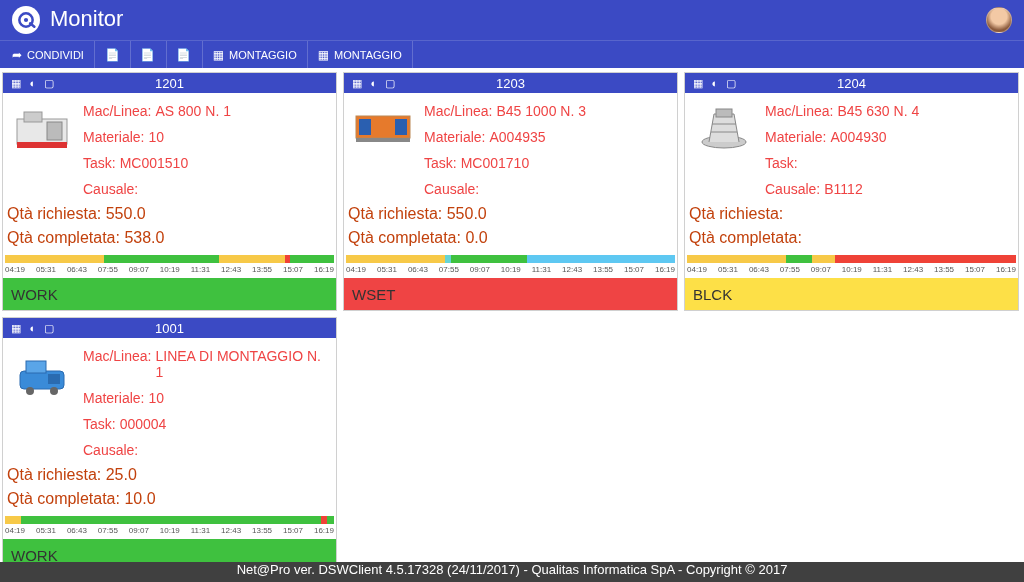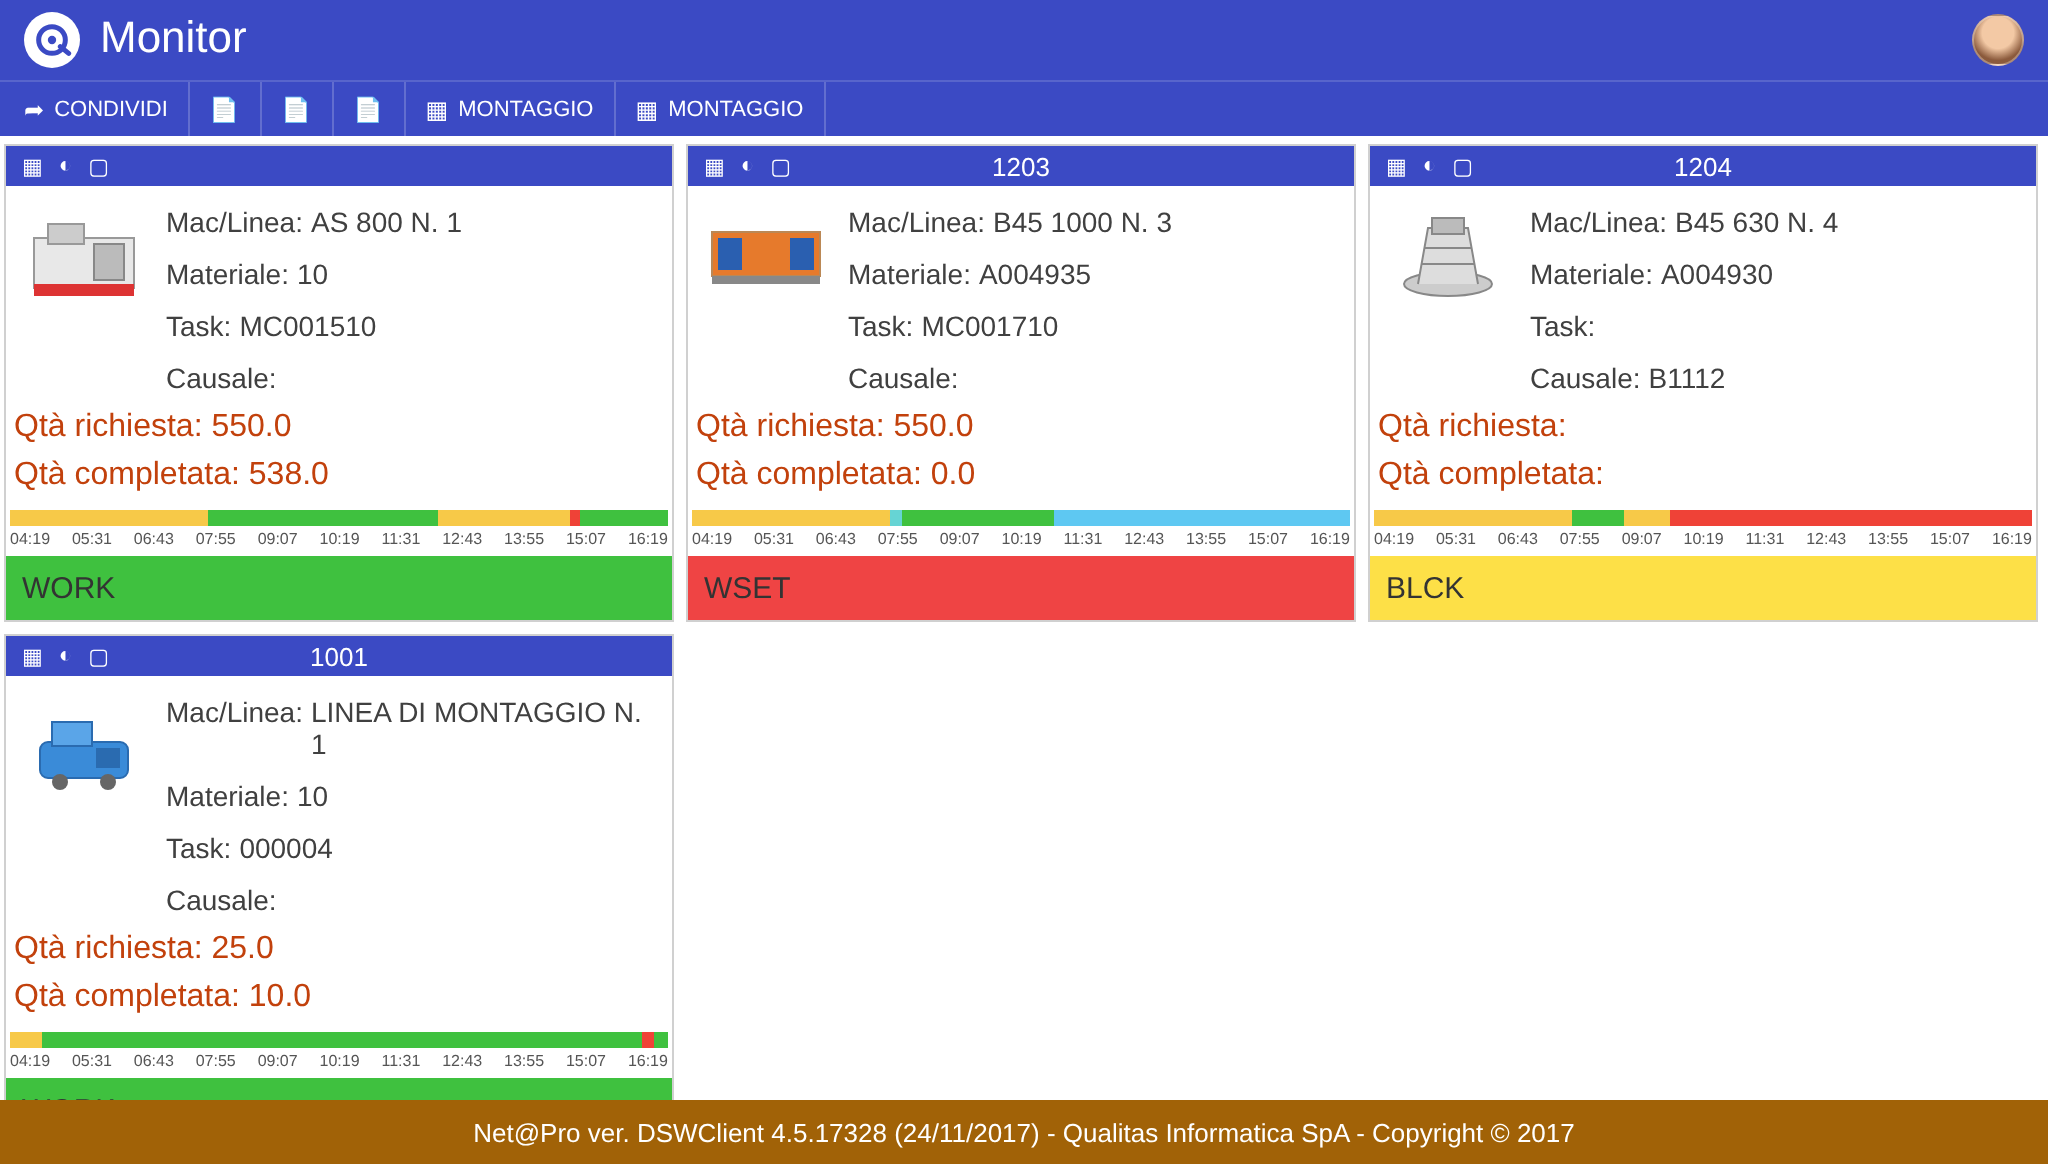--- a/index.html
+++ b/index.html
@@ -195,6 +195,7 @@
         <span>◐</span>
         <span>▢</span>
       </div>
+      <div class="card-header-title">1201</div>
     </div>
     <div class="card-body">
       <div class="machine-img">

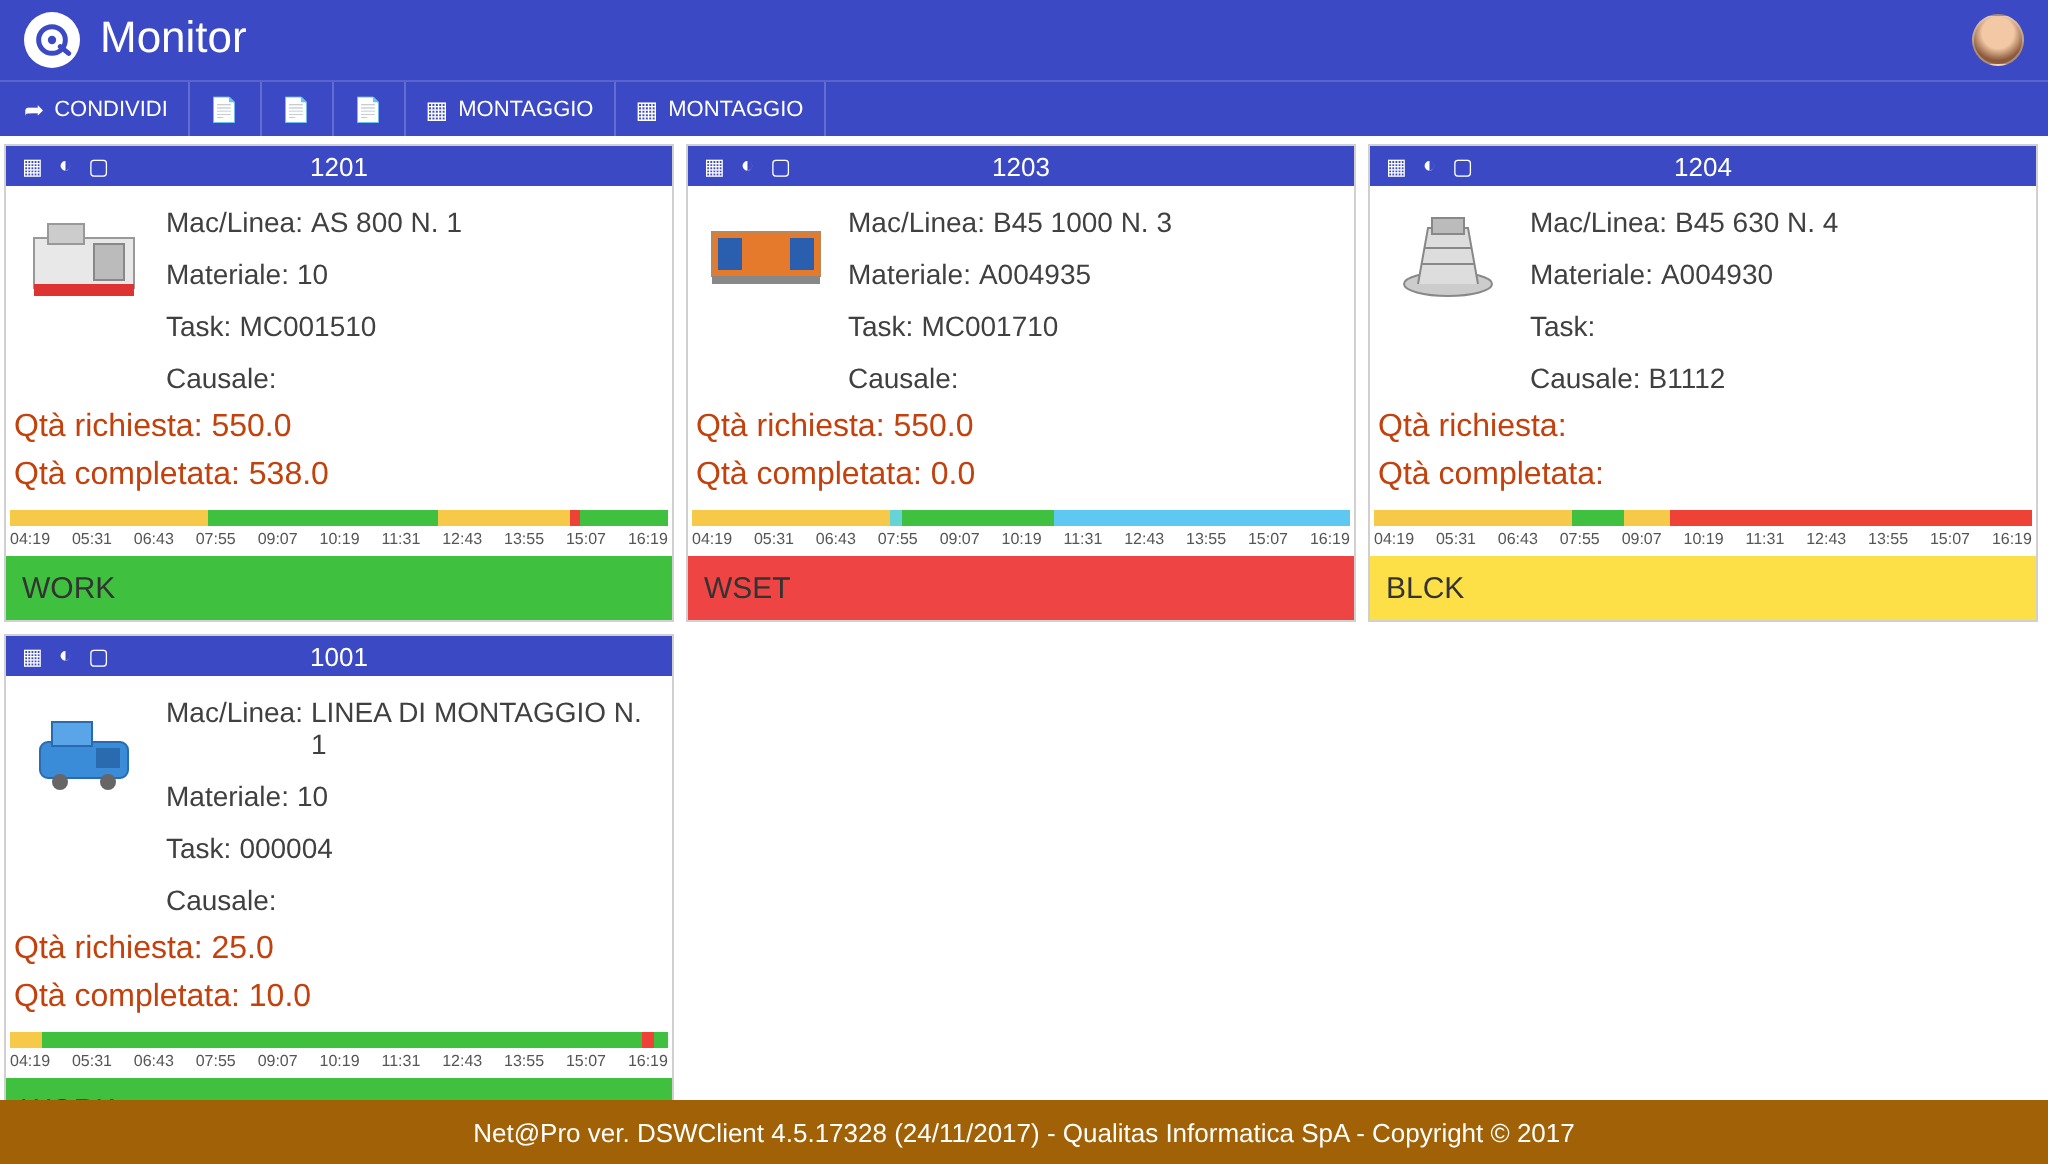--- a/index.html
+++ b/index.html
@@ -101,7 +101,7 @@
     display: flex; align-items: center; justify-content: center;
   }
   .machine-img svg { width: 60px; height: 50px; }
-  .info-lines { display: flex; flex-direction: column; gap: 10px; font-size: 14px; color: #404040; padding-top: 2px;}
+  .info-lines { display: flex; flex-direction: column; gap: 10px; font-size: 14px; color: #ef4444; padding-top: 2px;}
   .info-line { display: flex; gap: 4px; }
   .info-label { }
   .qty-block { padding: 4px 4px 2px 4px; }

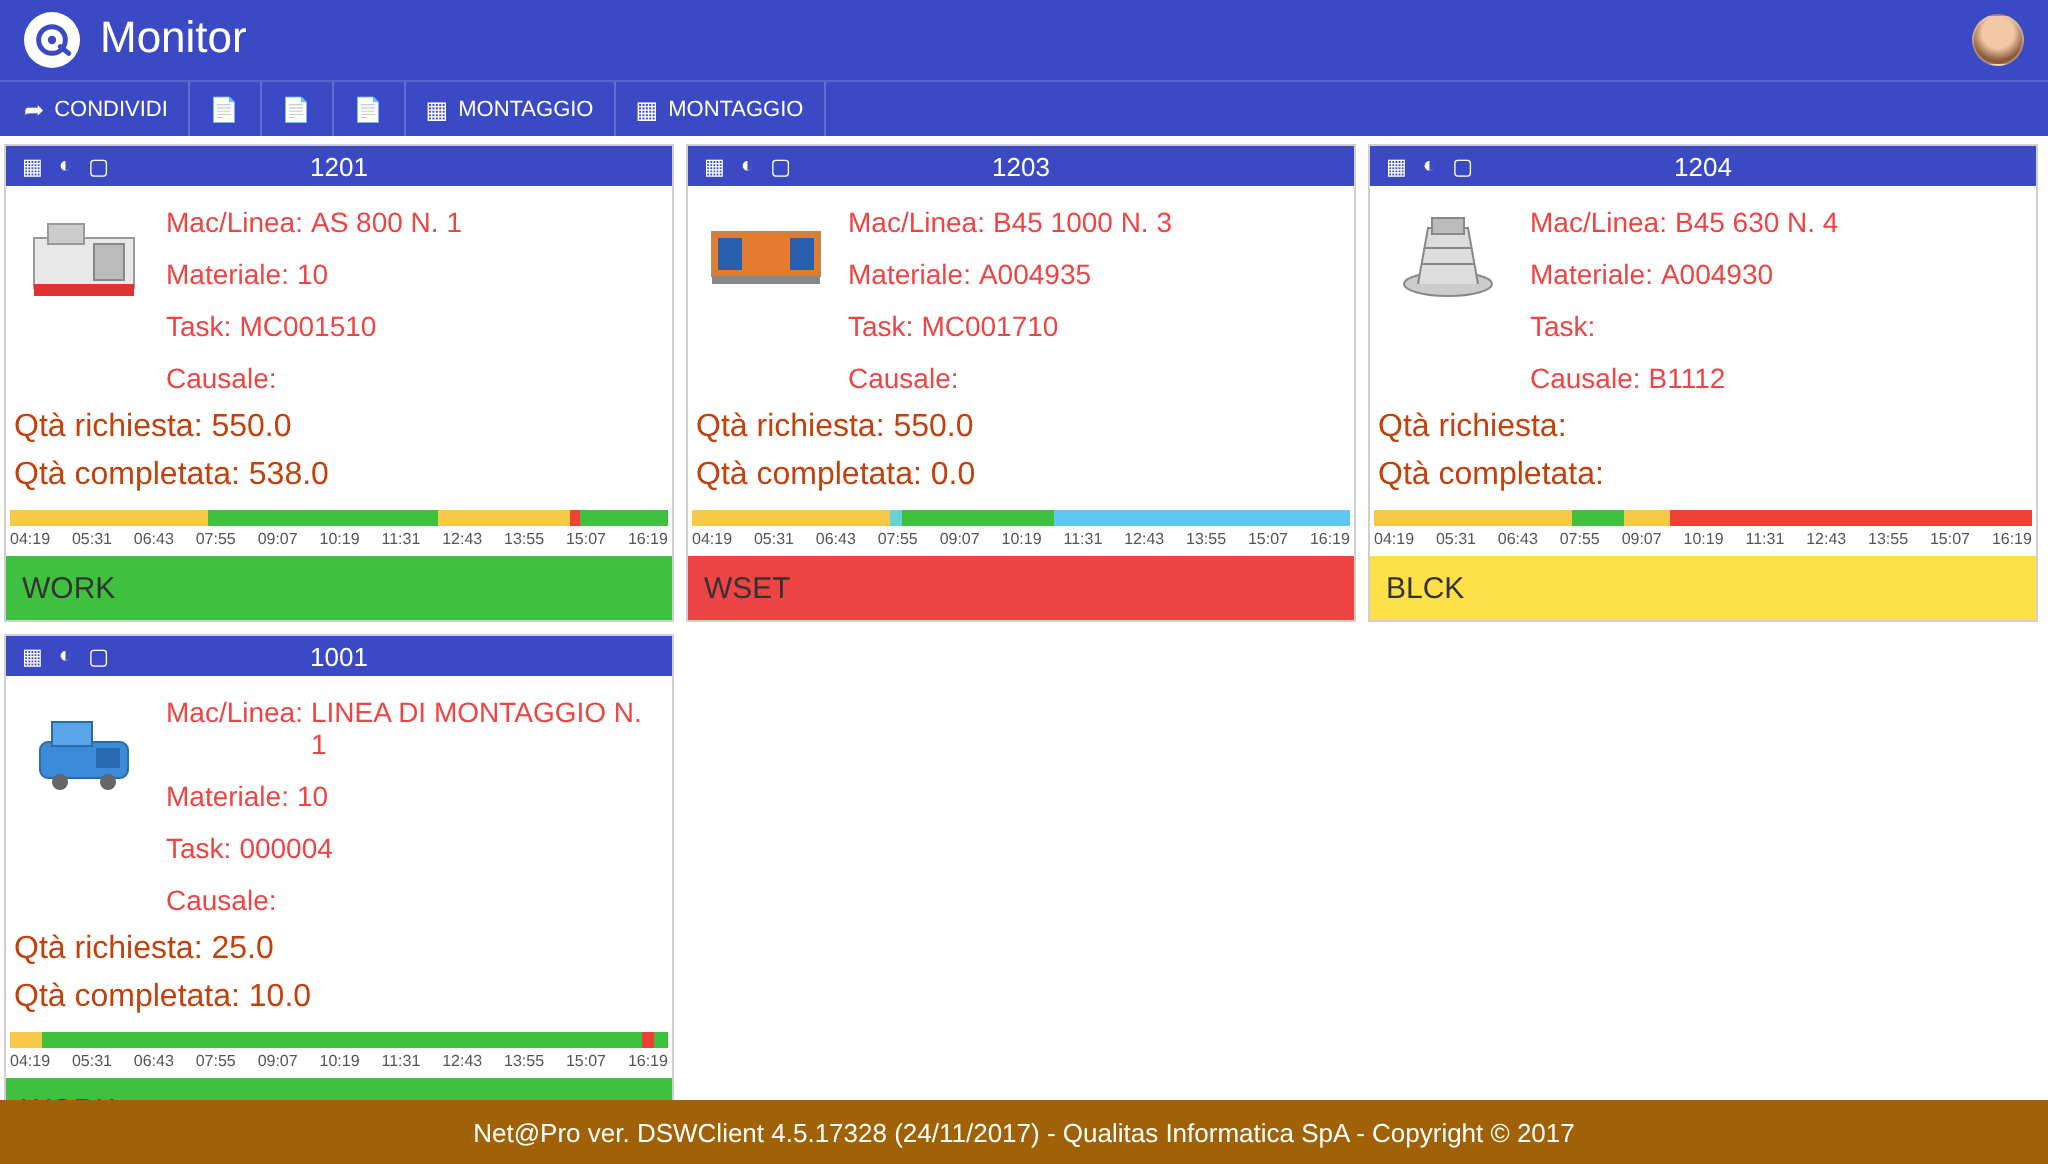--- a/index.html
+++ b/index.html
@@ -139,10 +139,10 @@
   .footer {
     position: absolute;
     bottom: 0; left: 0; right: 0;
-    background: #a16207;
+    background: #404040;
     color: #fff;
-    height: 32px;
-    display: flex; align-items: center; justify-content: center;
+    height: 20px;
+    display: flex; justify-content: center;
     font-size: 13px;
   }
 </style>

